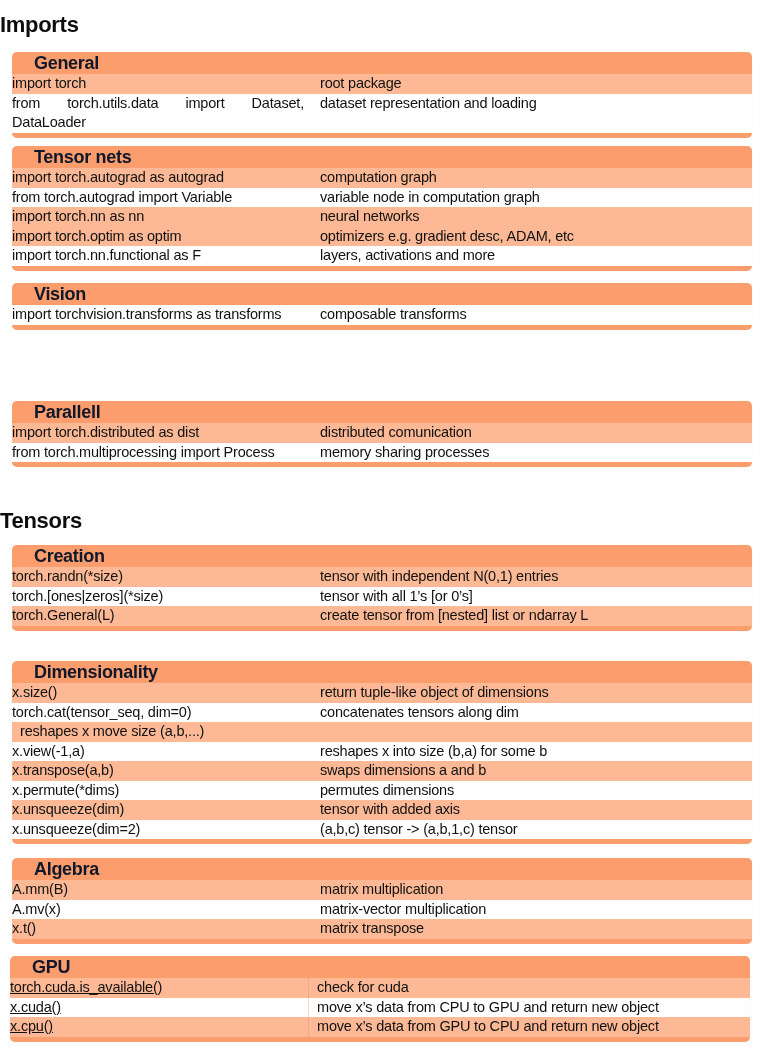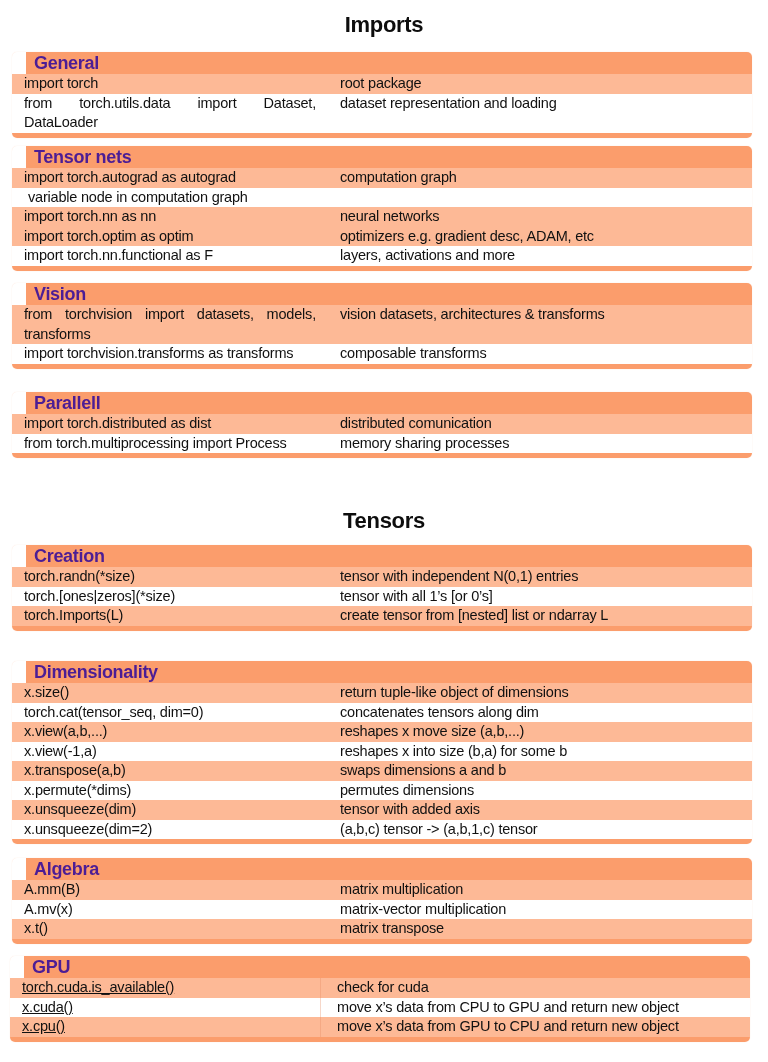--- a/index.html
+++ b/index.html
@@ -19,7 +19,6 @@
       position: absolute;
       left: 0;
       width: 768px;
-      text-align: center;
       font-family: "Liberation Sans", sans-serif;
       font-weight: bold;
       font-size: 22px;

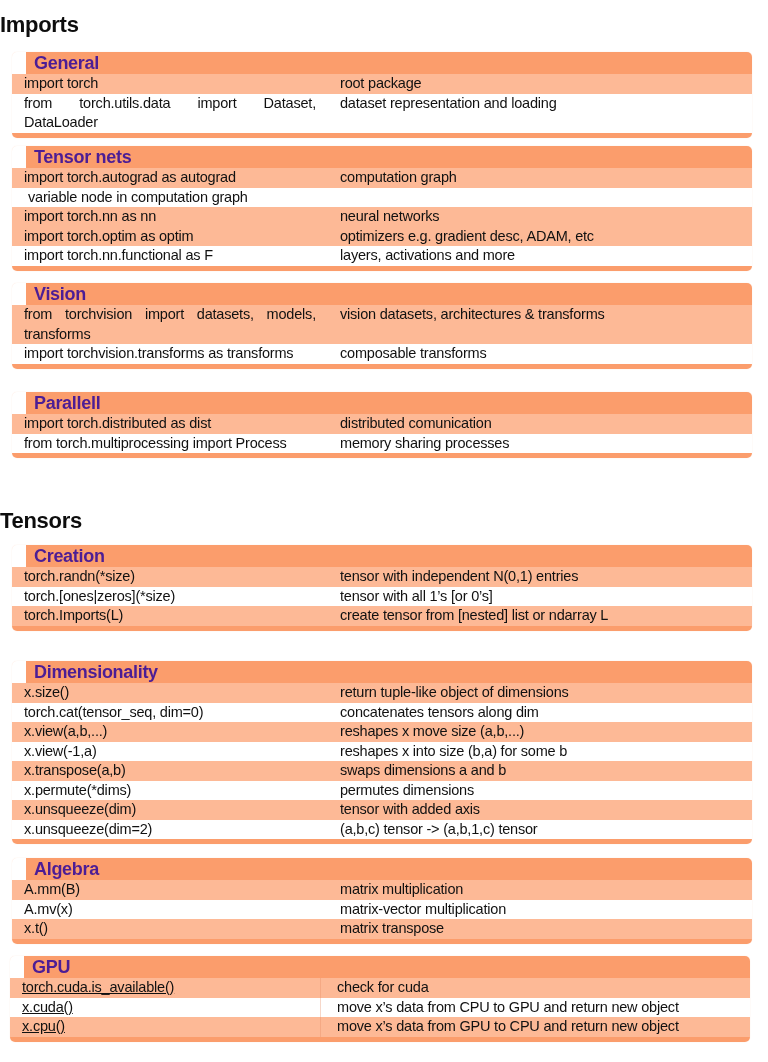--- a/index.html
+++ b/index.html
@@ -36,14 +36,13 @@
     }
     .section-header {
       background: #fb9d6c;
-      color: #4c1d95;
+      color: #0f172a;
       font-weight: bold;
       font-size: 18px;
       height: 22px;
       line-height: 22px;
-      padding-left: 8px;
+      padding-left: 22px;
       letter-spacing: -0.3px;
-      margin-left: 14px;
     }
     .section-footer {
       background: #fb9d6c;

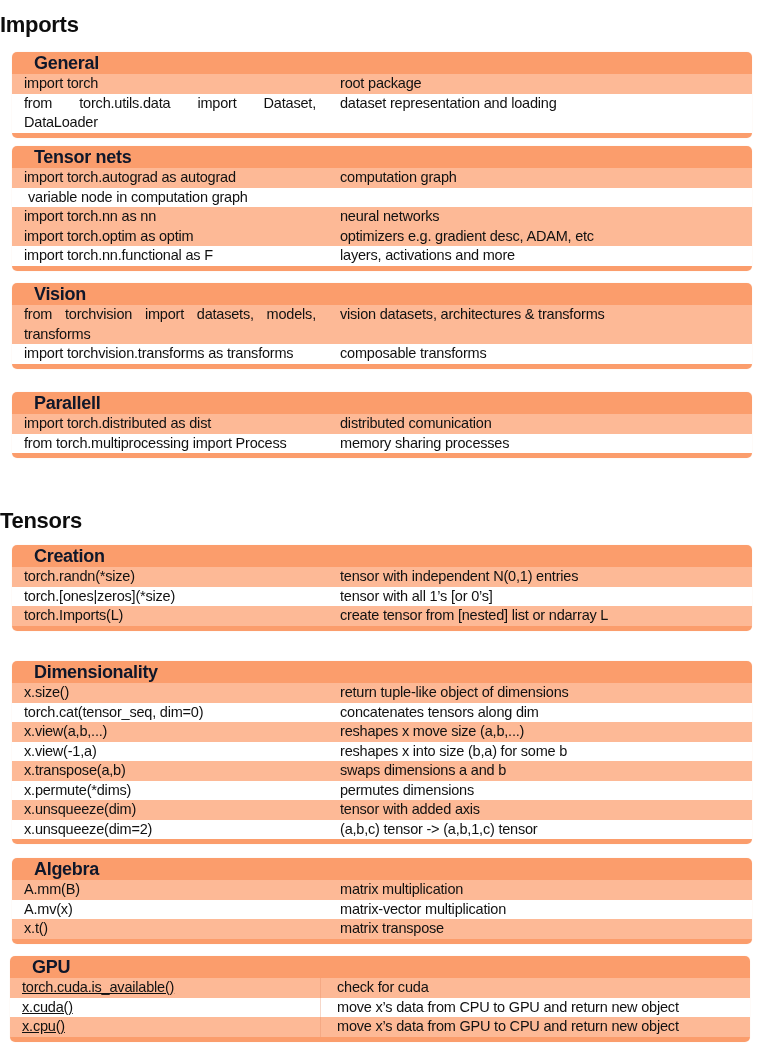--- a/index.html
+++ b/index.html
@@ -59,7 +59,6 @@
     }
     .row .code {
       width: 292px;
-      padding-left: 12px;
       padding-right: 8px;
       text-align: justify;
       text-align-last: left;

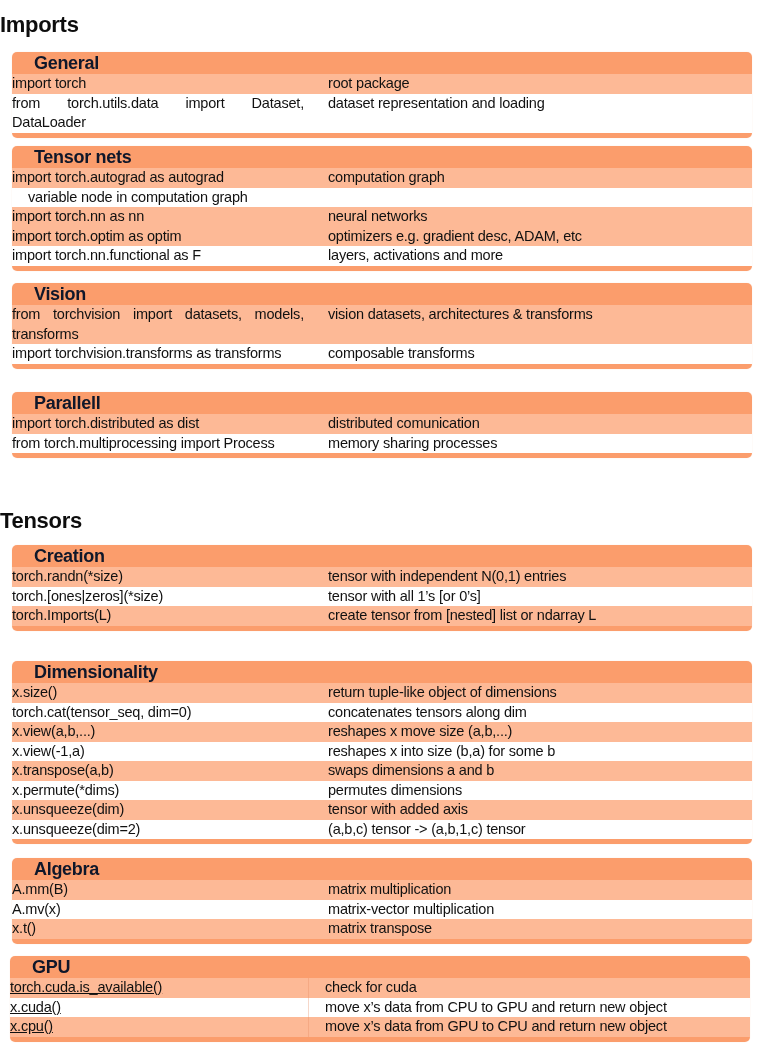--- a/index.html
+++ b/index.html
@@ -67,7 +67,6 @@
     .row .desc {
       flex: 1;
       padding-left: 8px;
-      margin-left: 8px;
     }
     .gpu .row .code {
       width: 290px;

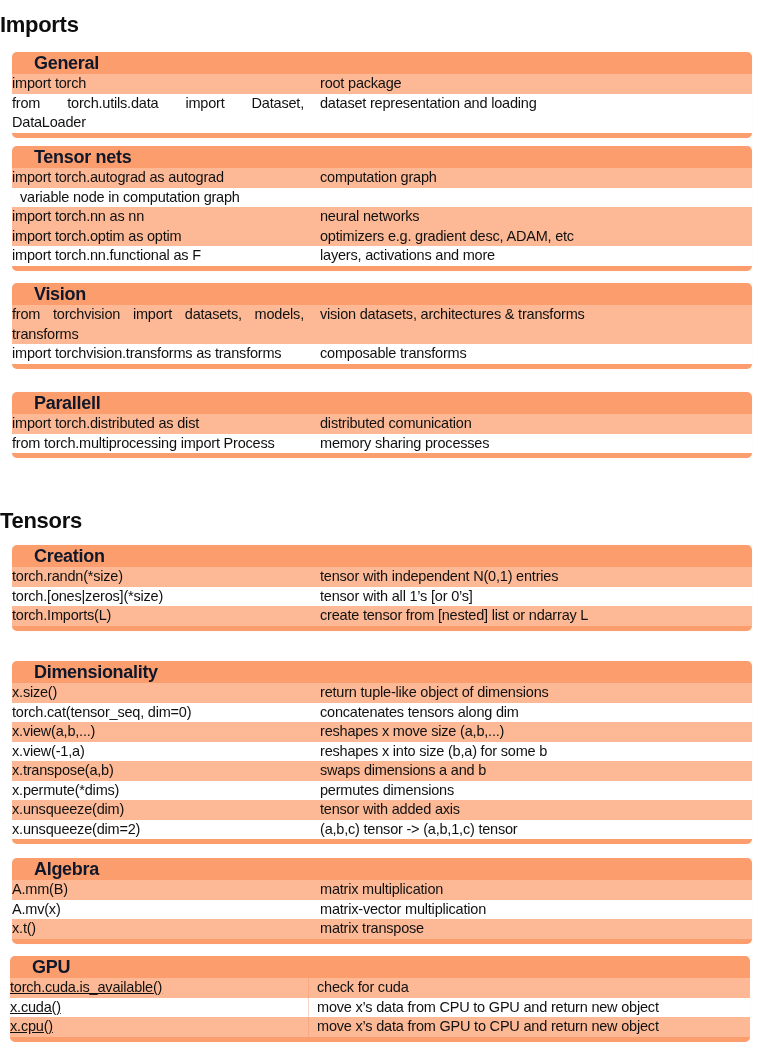--- a/index.html
+++ b/index.html
@@ -99,6 +99,7 @@
     <div class="desc">computation graph</div>
   </div>
   <div class="row">
+    <div class="code">from torch.autograd import Variable</div>
     <div class="desc">variable node in computation graph</div>
   </div>
   <div class="row alt">

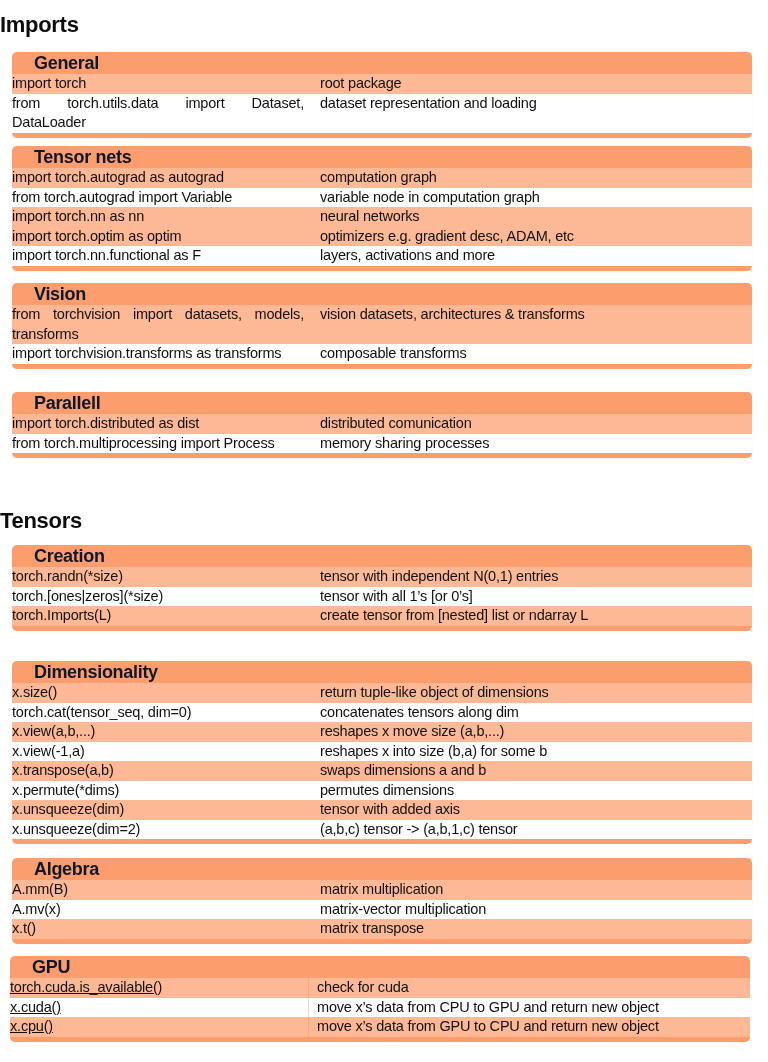--- a/index.html
+++ b/index.html
@@ -119,10 +119,6 @@
 
 <div class="section" style="top:283px;">
   <div class="section-header">Vision</div>
-  <div class="row alt">
-    <div class="code">from torchvision import datasets, models, transforms</div>
-    <div class="desc">vision datasets, architectures &amp; transforms</div>
-  </div>
   <div class="row">
     <div class="code">import torchvision.transforms as transforms</div>
     <div class="desc">composable transforms</div>

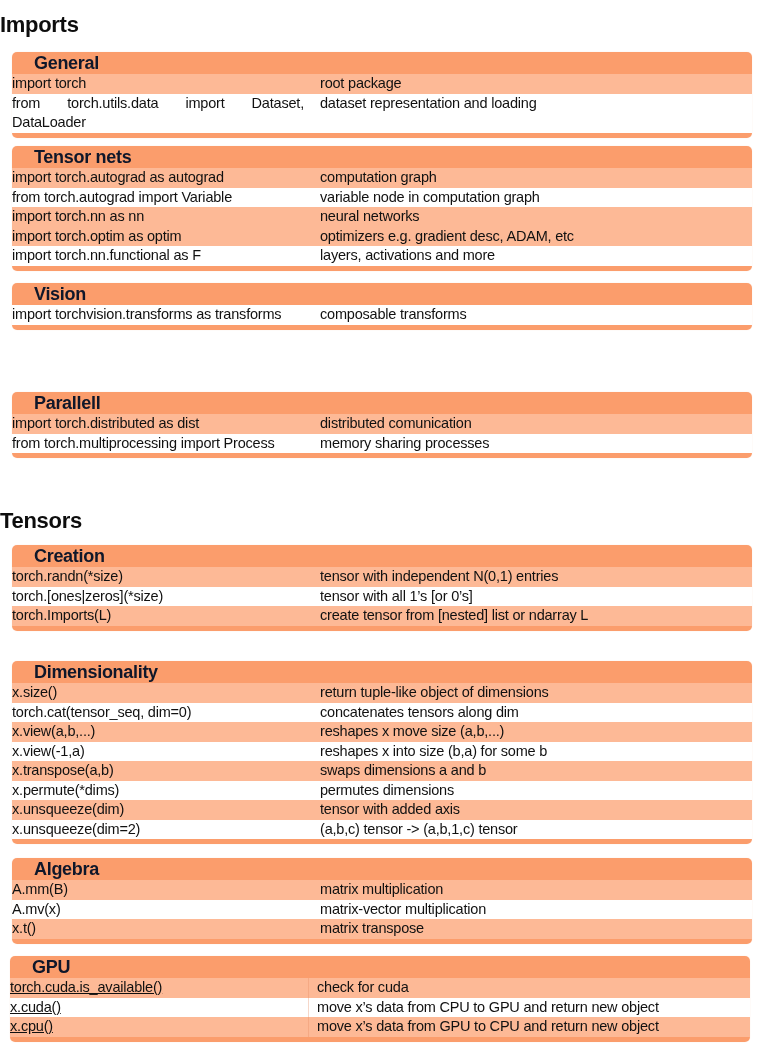--- a/index.html
+++ b/index.html
@@ -126,7 +126,7 @@
   <div class="section-footer"></div>
 </div>
 
-<div class="section" style="top:392px;">
+<div class="section" style="top:401px;">
   <div class="section-header">Parallell</div>
   <div class="row alt">
     <div class="code">import torch.distributed as dist</div>

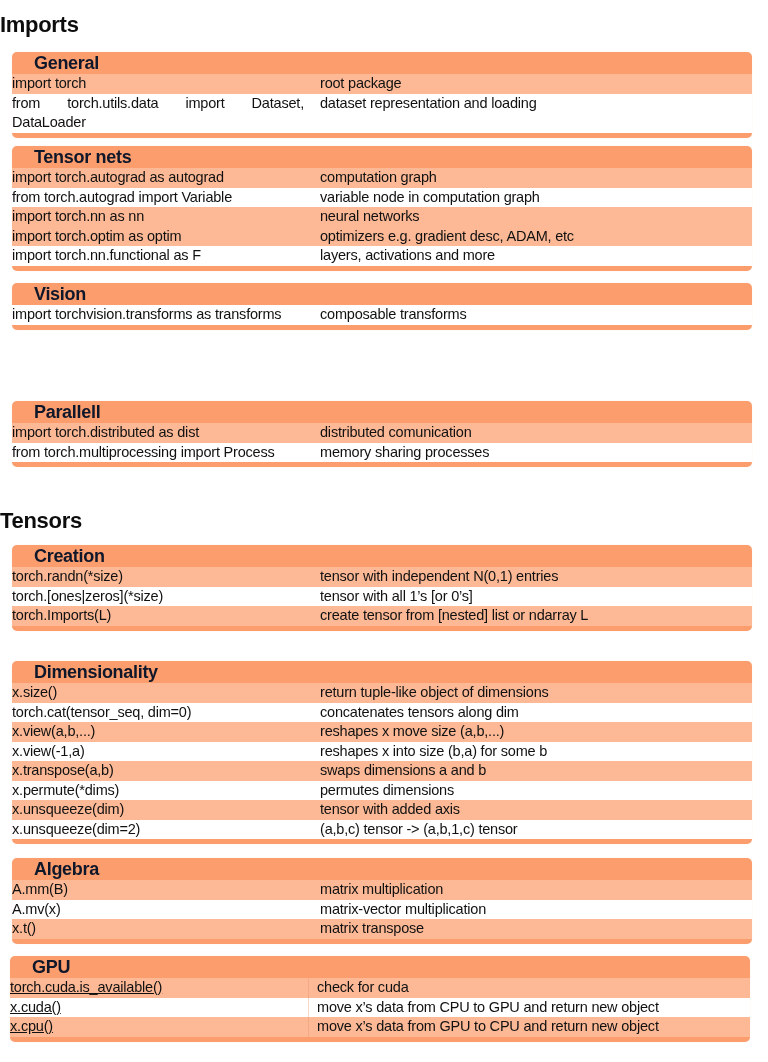--- a/index.html
+++ b/index.html
@@ -152,7 +152,7 @@
     <div class="desc">tensor with all 1’s [or 0’s]</div>
   </div>
   <div class="row alt">
-    <div class="code">torch.Imports(L)</div>
+    <div class="code">torch.General(L)</div>
     <div class="desc">create tensor from [nested] list or ndarray L</div>
   </div>
   <div class="section-footer"></div>

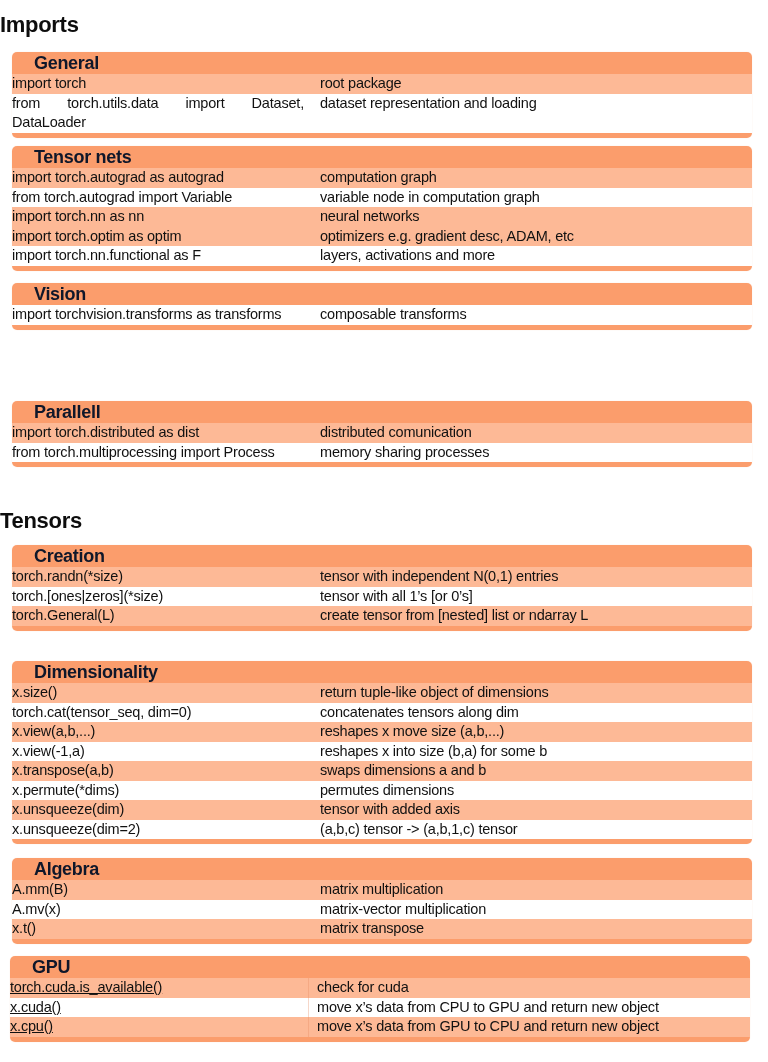--- a/index.html
+++ b/index.html
@@ -169,7 +169,6 @@
     <div class="desc">concatenates tensors along dim</div>
   </div>
   <div class="row alt">
-    <div class="code">x.view(a,b,...)</div>
     <div class="desc">reshapes x move size (a,b,...)</div>
   </div>
   <div class="row">

